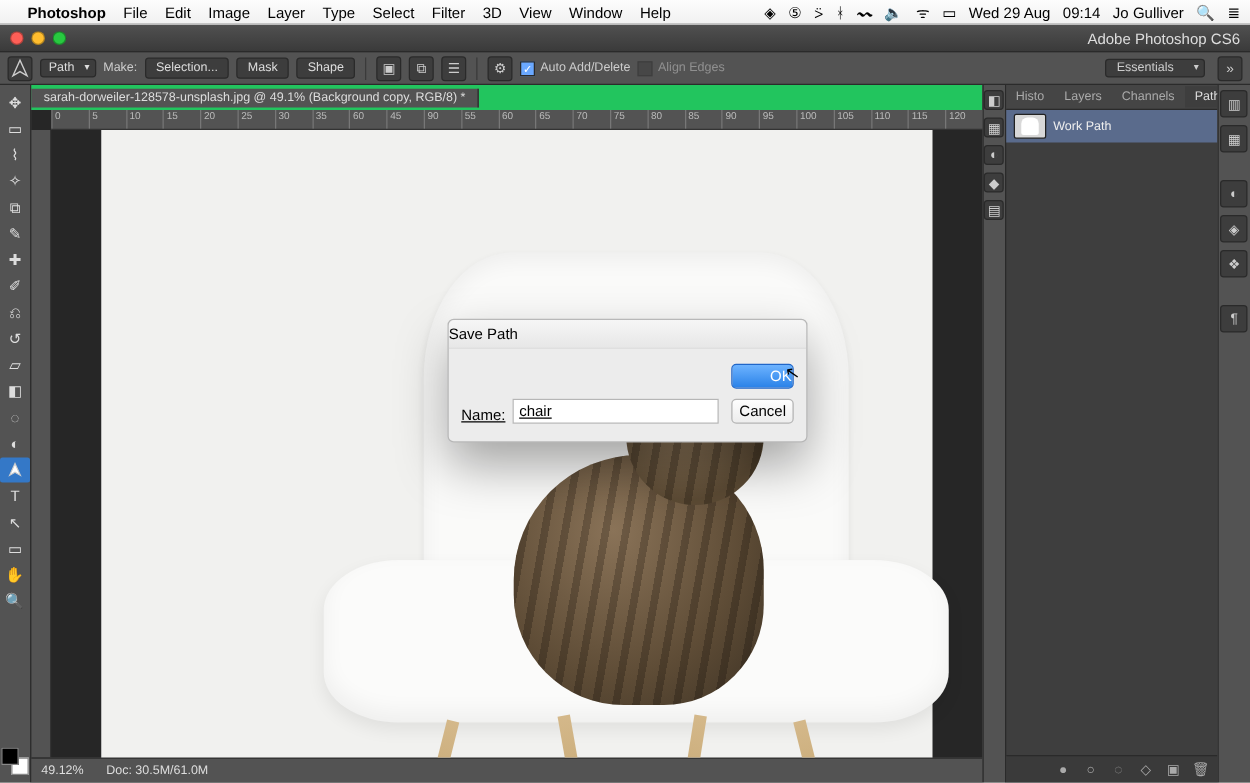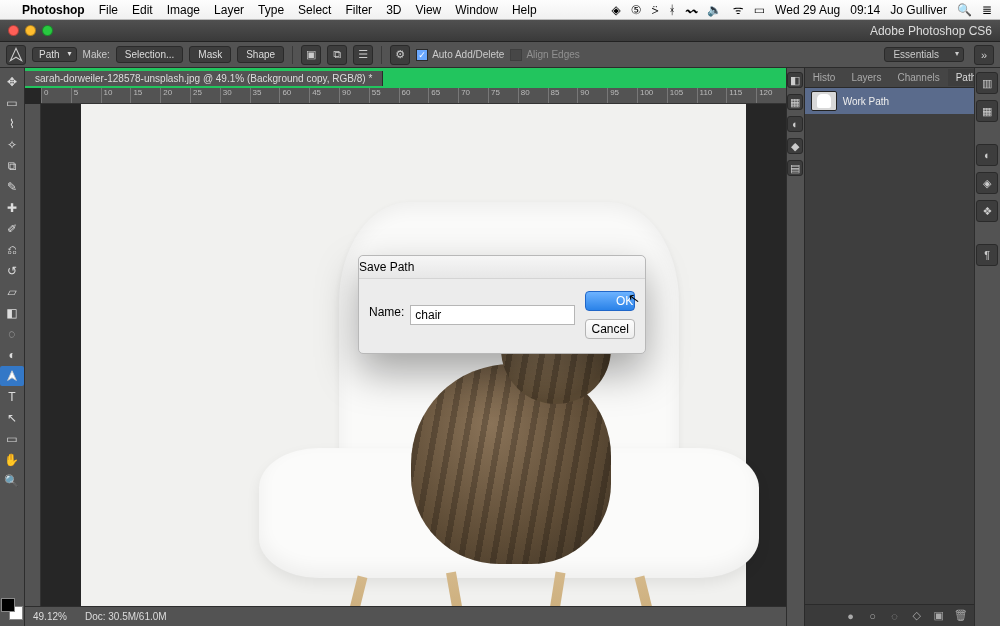--- a/index.html
+++ b/index.html
@@ -87,7 +87,7 @@
   .dialog { position:absolute; top:255px; left:358px; width:288px; background:#ececec; border:1px solid #b8b8b8; border-radius:5px; box-shadow:0 18px 40px rgba(0,0,0,.35); color:#000; font-size:12px;}
   .dialog-title { text-align:left; padding:4px 0; font-size:12px; border-bottom:1px solid #d4d4d4; background:linear-gradient(#f6f6f6,#e7e7e7); border-radius:5px 5px 0 0;}
   .dialog-body { display:flex; padding:12px 10px 14px 10px; gap:10px;}
-  .dialog-left { flex:1; display:flex; align-items:flex-start; gap:6px; padding-top:14px;}
+  .dialog-left { flex:1; display:flex; align-items:flex-end; gap:6px; padding-top:14px;text-decoration:underline;}
   .dialog-left label{font-size:12px;}
   .dialog-input { flex:1; border:1px solid #b6b6b6; background:#fff; padding:2px 4px; font-size:12px; height:20px;}
   .dialog-right { display:flex; flex-direction:column; gap:8px; width:66px;}

